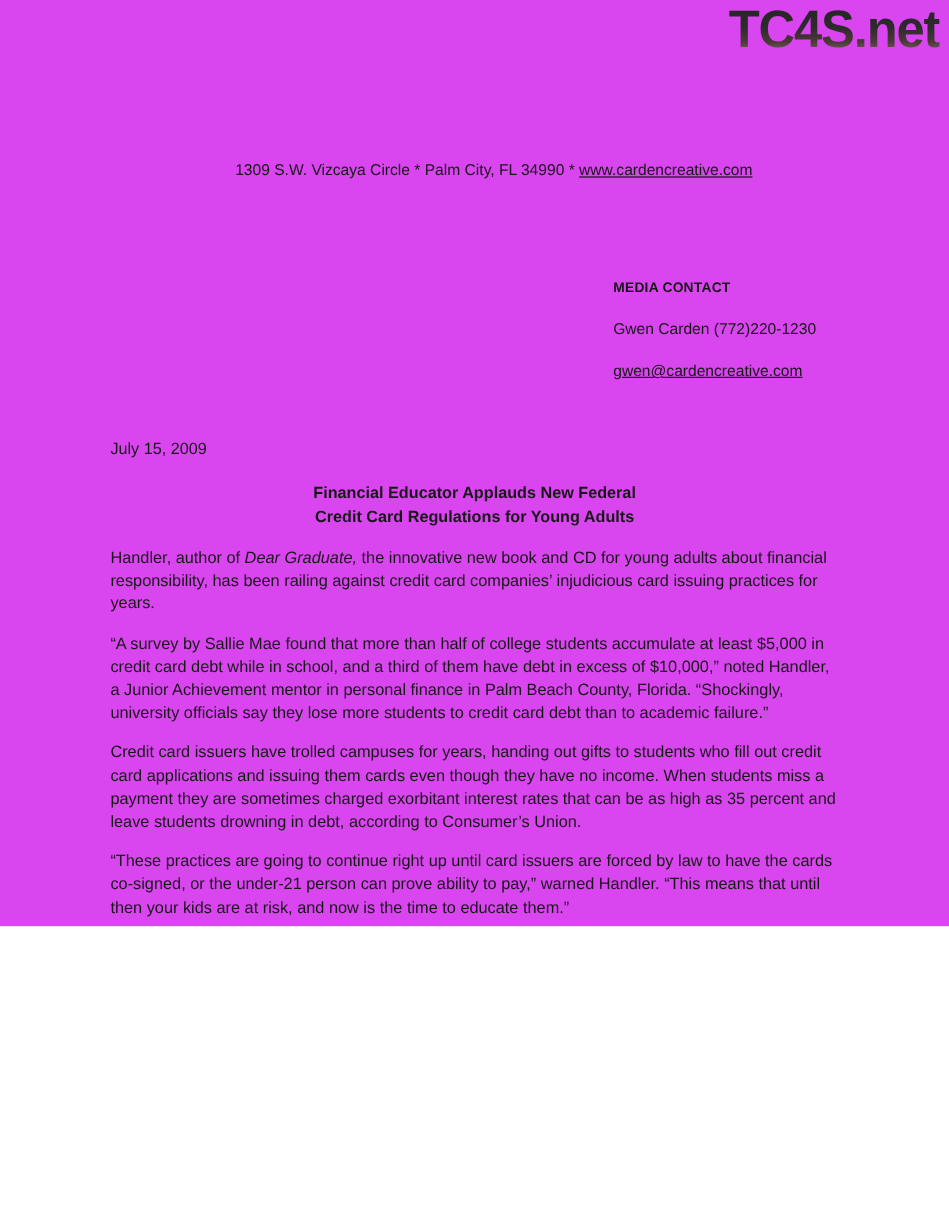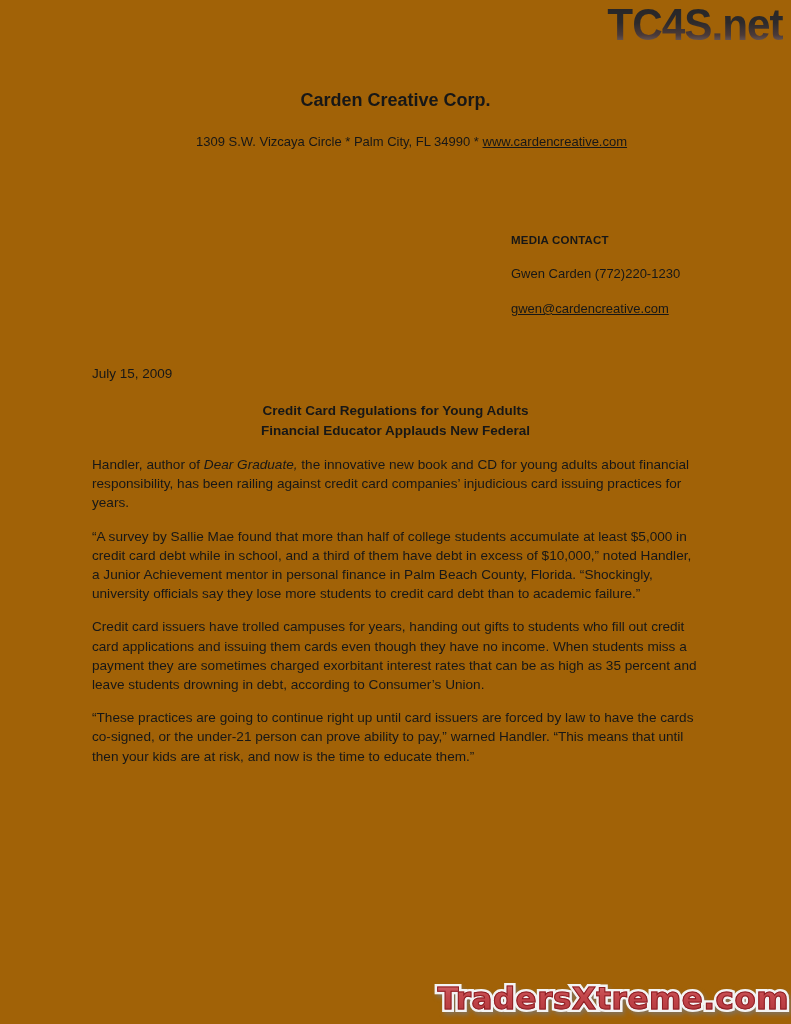--- a/index.html
+++ b/index.html
@@ -5,8 +5,8 @@
   html,body { margin:0; padding:0; background:#ffffff; }
   .page {
     position:relative;
-    width:791px; height:1024px;
-    background:#a16207;
+    width:791px; height:772px;
+    background:#d946ef;
     font-family:"Liberation Sans", sans-serif;
     color:#171717;
     overflow:hidden;

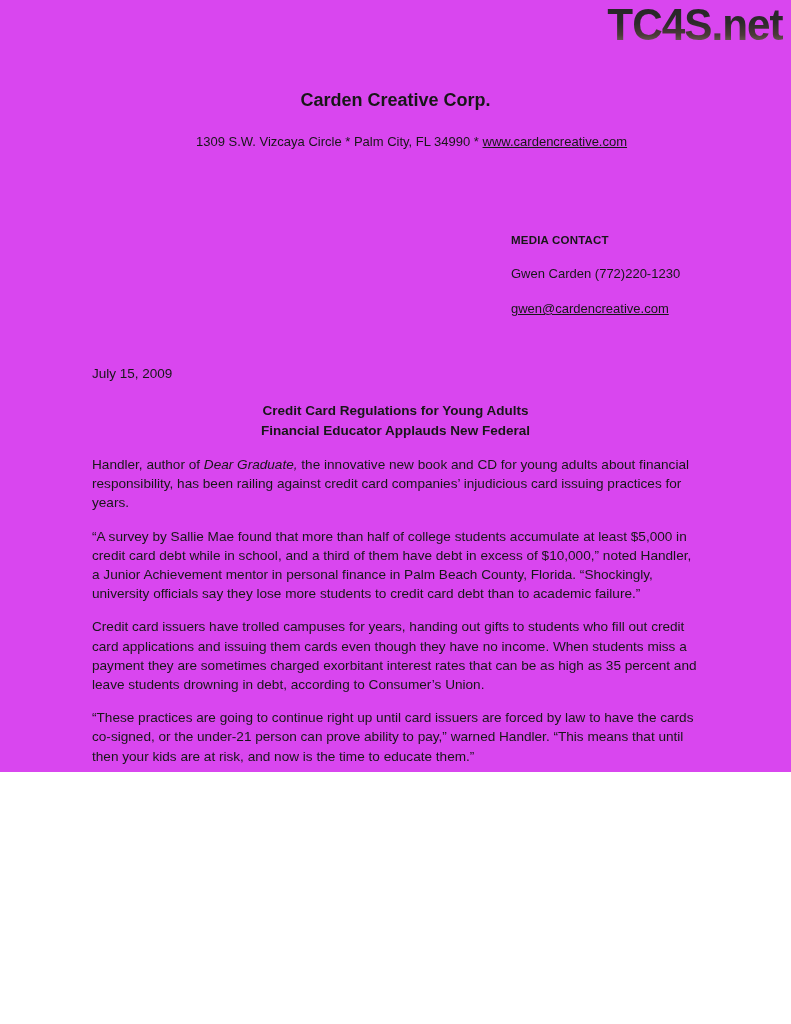--- a/index.html
+++ b/index.html
@@ -92,7 +92,6 @@
 
   <div class="tc4s">TC4S.net</div>
 
-  <div class="company-name">Carden Creative Corp.</div>
 
   <div class="address-line"><span>1309 S.W. Vizcaya Circle * Palm City, FL 34990 * </span><span class="website-link">www.cardencreative.com</span></div>
 

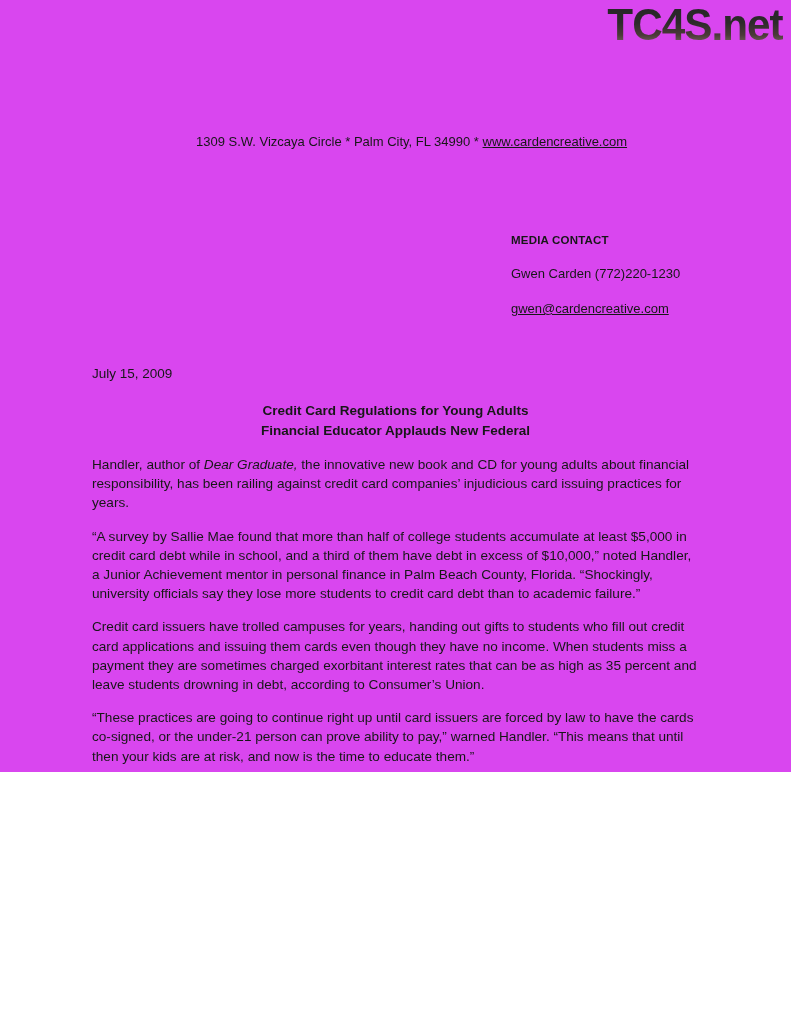--- a/index.html
+++ b/index.html
@@ -104,8 +104,8 @@
   <div class="date-line">July 15, 2009</div>
 
   <div class="headline">
+    <div>Financial Educator Applauds New Federal</div>
     <div>Credit Card Regulations for Young Adults</div>
-    <div>Financial Educator Applauds New Federal</div>
   </div>
 
   <div class="body-copy">

